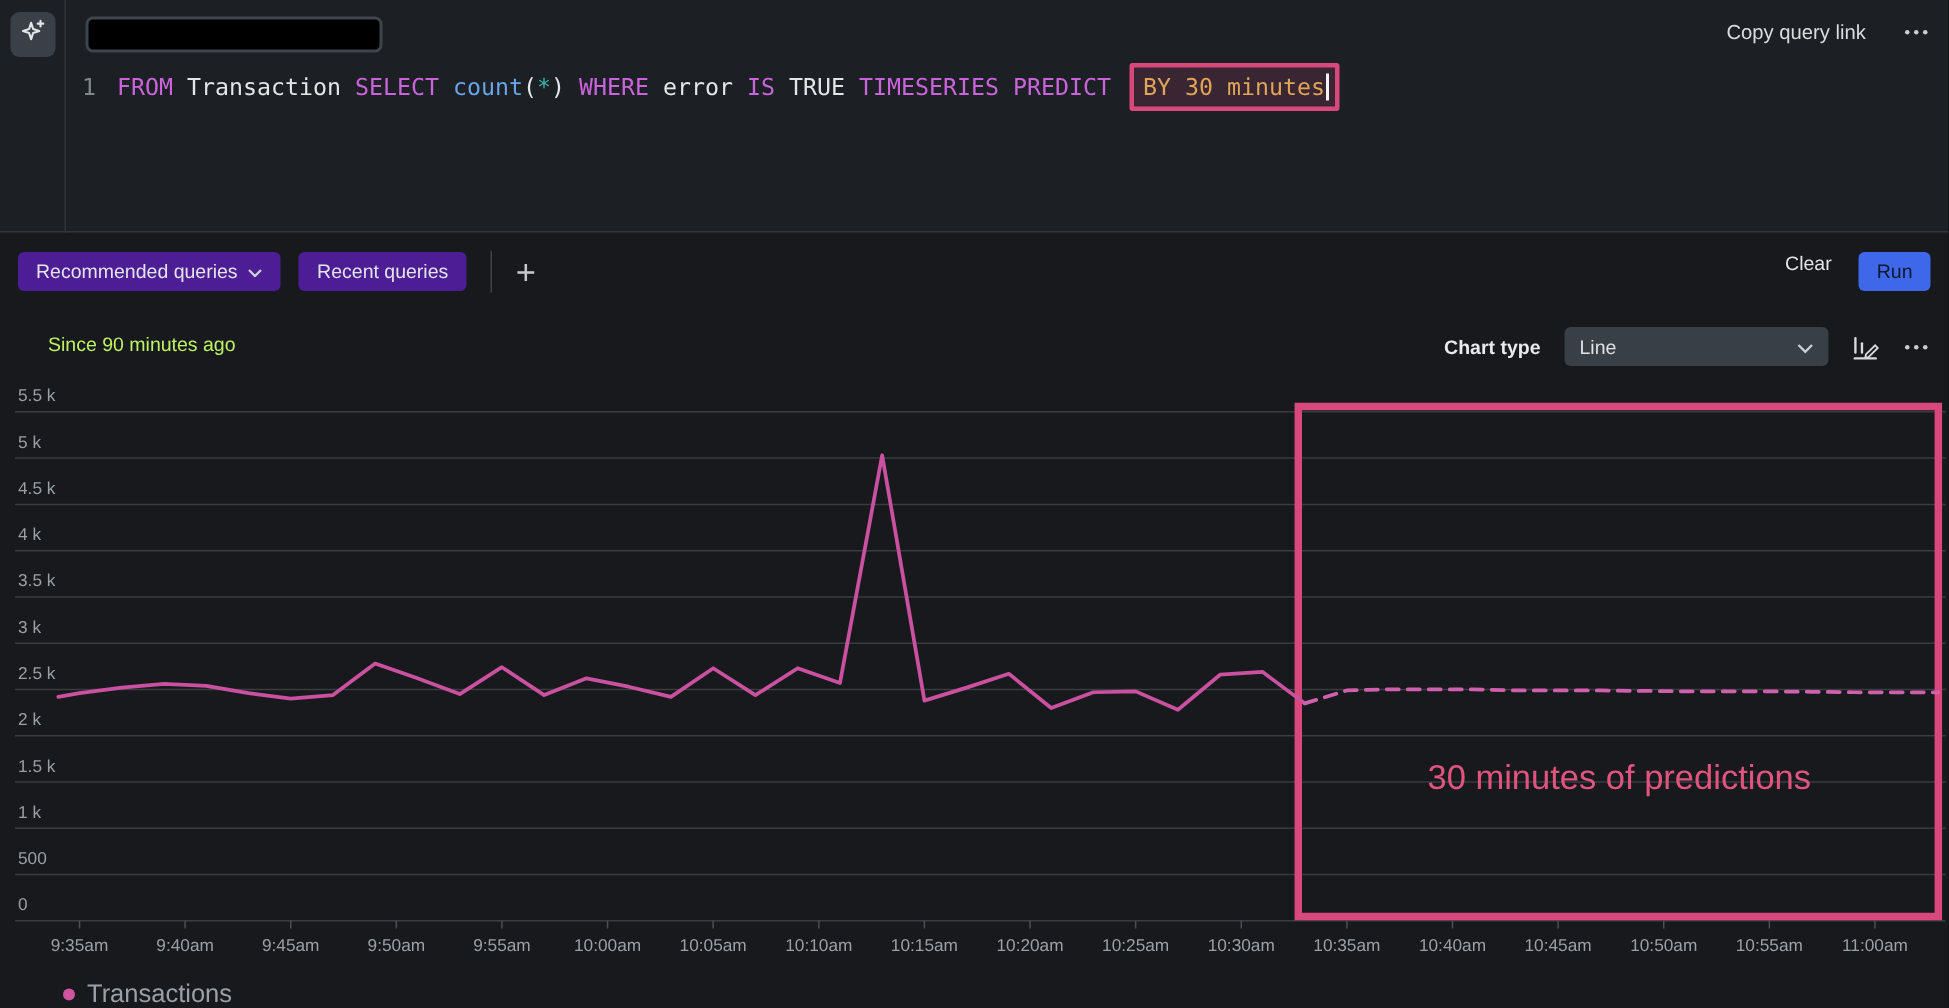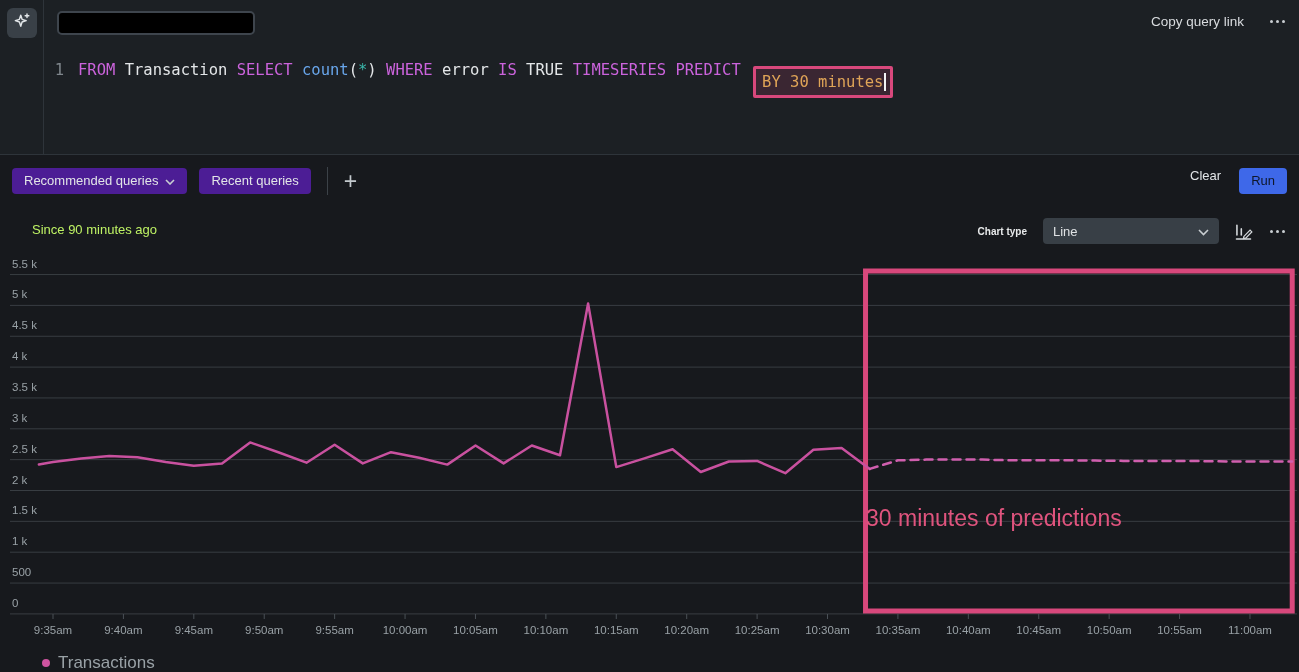--- a/index.html
+++ b/index.html
@@ -28,7 +28,7 @@
   .tk-fn   { color:#68a5ea; }
   .tk-star { color:#3ab5aa; }
   .hl-box { display:inline-flex; align-items:center; border:3px solid #d8487c; background:rgba(216,72,124,0.16);
-            border-radius:2px; padding:4px 4px 4px 6px; margin-left:3px; color:#dfa457;margin-top:24px; }
+            border-radius:2px; padding:4px 4px 4px 6px; margin-left:3px; color:#dfa457; }
   .caret { display:inline-block; width:2px; height:18px; background:#f2f4f5; margin-left:1px; }
   
   .toolbar { position:absolute; top:156px; left:0; right:0; height:49px; display:flex; align-items:center; padding:0 12px; }

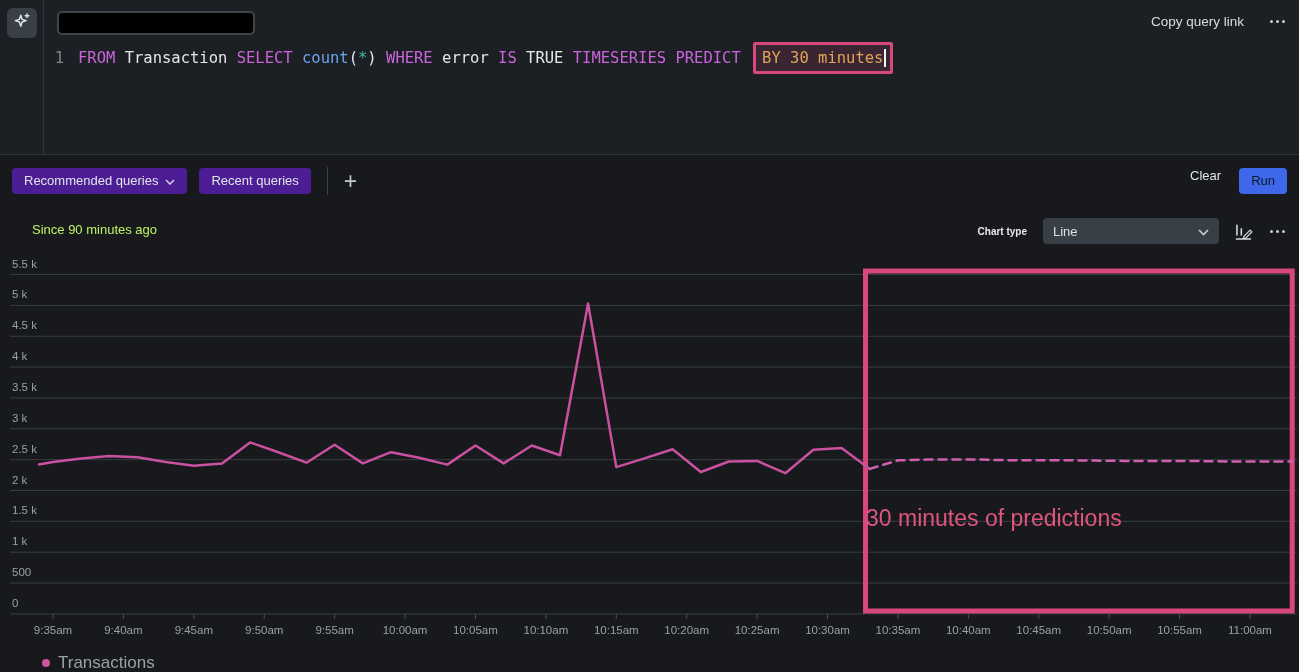--- a/index.html
+++ b/index.html
@@ -45,7 +45,7 @@
   .chart-section { position:absolute; top:205px; left:0; right:0; bottom:0; }
   .since { position:absolute; top:17px; left:32px; font-size:13px; color:#bef264; }
   .chart-controls { position:absolute; top:13px; right:12px; display:flex; align-items:center; gap:14px; }
-  .ct-label { font-size:10px; font-weight:bold; color:#e8eaeb; margin-right:2px; }
+  .ct-label { font-size:13px; font-weight:bold; color:#e8eaeb; margin-right:2px; }
   .select { width:176px; height:26px; background:#383f46; border-radius:4px; display:flex; align-items:center;
             justify-content:space-between; padding:0 10px; cursor:pointer; }
   .select span { font-size:13px; color:#dfe2e4; }

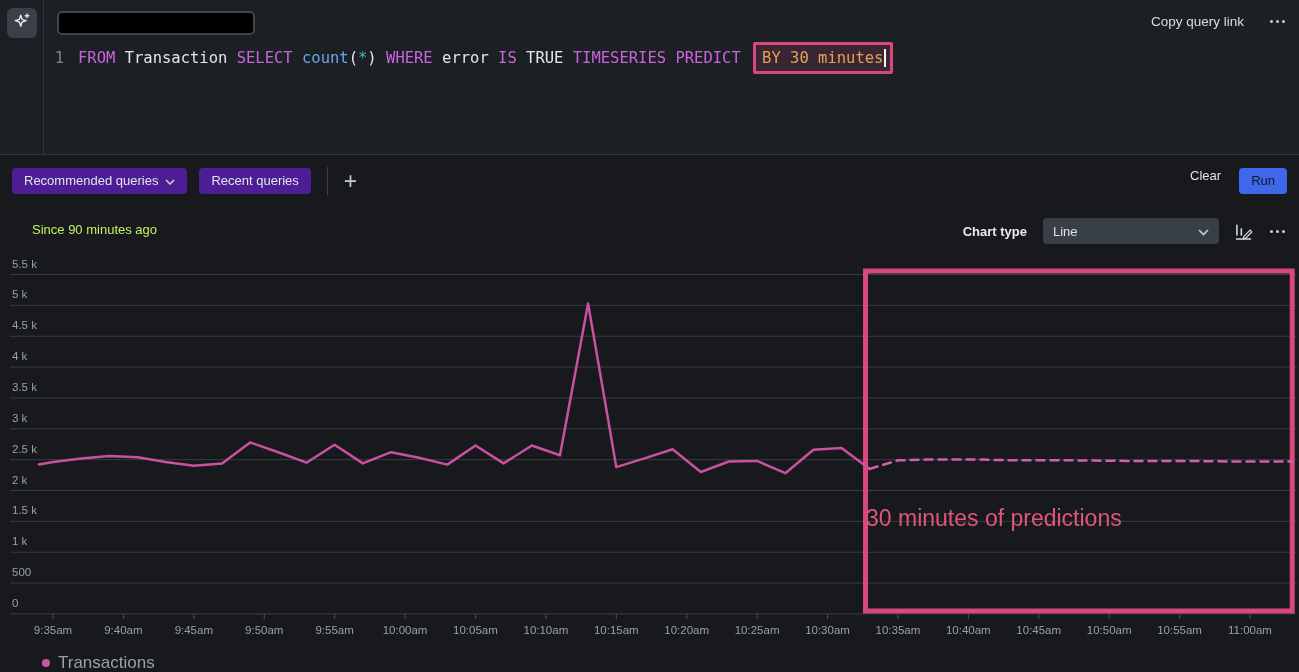--- a/index.html
+++ b/index.html
@@ -52,7 +52,7 @@
   .icon-btn { cursor:pointer; display:flex; align-items:center; }
   .chart-body { position:absolute; top:0; left:0; right:0; bottom:0; }
   .chart-body svg { position:absolute; top:0; left:0; }
-  .annotation-label { position:absolute; top:300px; left:866px; width:427px; 
+  .annotation-label { position:absolute; top:300px; left:866px; width:427px; text-align:center;
                       font-size:23px; color:#e0547e; pointer-events:none; }
   .legend { position:absolute; top:448px; left:42px; display:flex; align-items:center; gap:8px; cursor:pointer; }
   .legend-dot { width:8px; height:8px; border-radius:50%; background:#cf54a0; }

